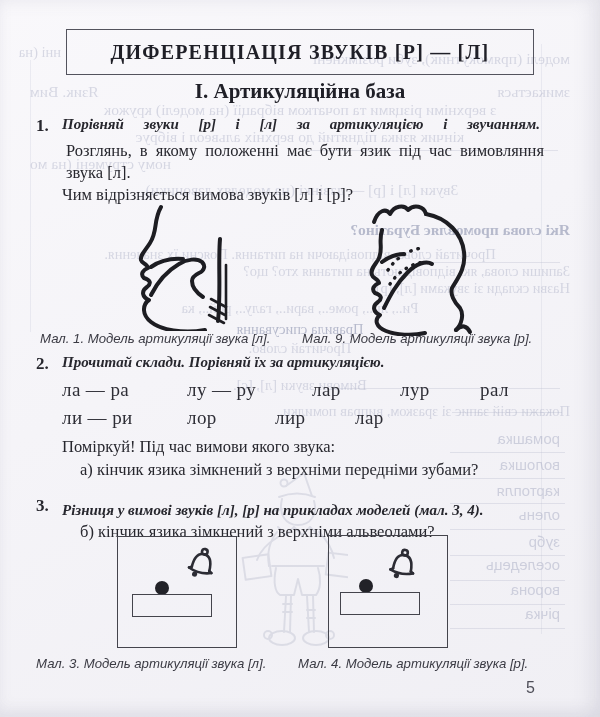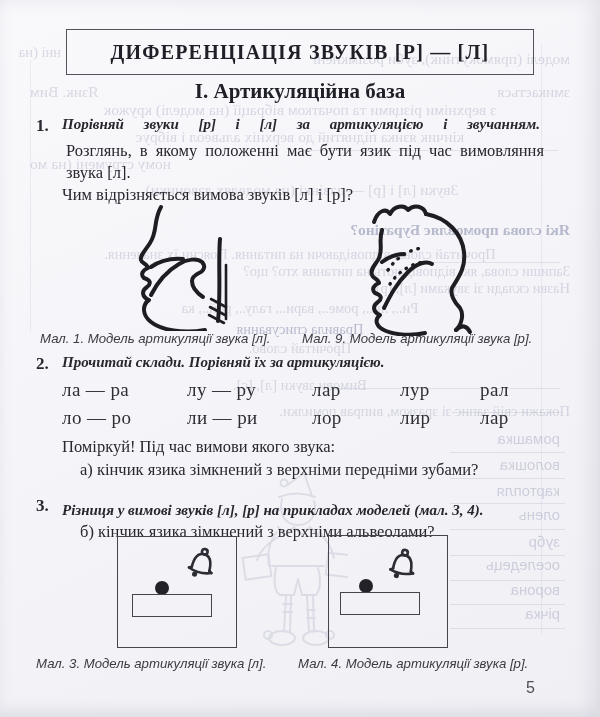--- a/index.html
+++ b/index.html
@@ -163,7 +163,6 @@
     <span class="c5">рал</span>
   </div>
   <div class="abs syl-row" style="top:407px;">
-    <span class="c1">ло — ро</span>
     <span class="c2">ли — ри</span>
     <span class="c3">лор</span>
     <span class="c4">лир</span>

